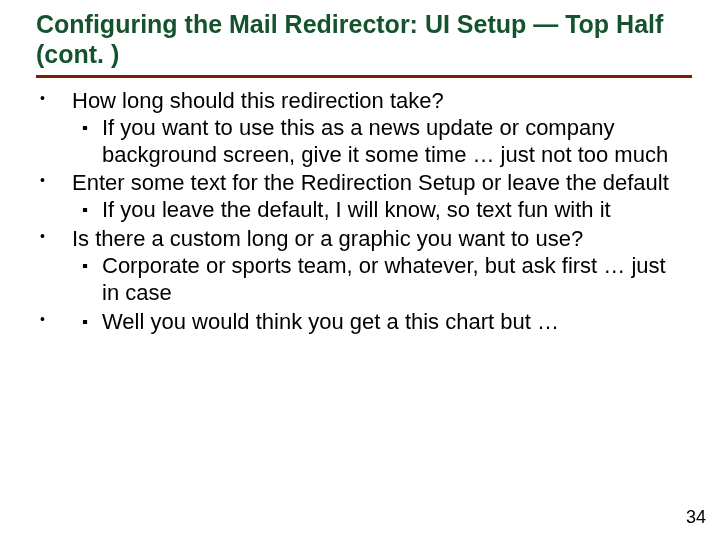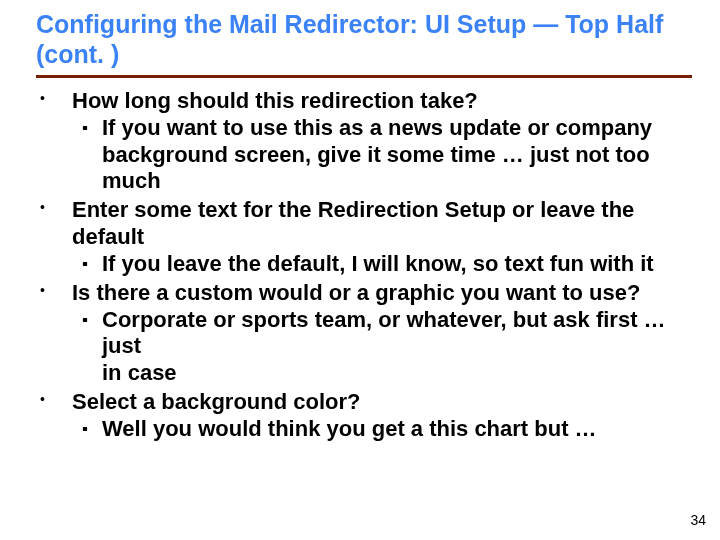--- a/index.html
+++ b/index.html
@@ -18,7 +18,7 @@
   .title {
     font-size: 25px;
     font-weight: bold;
-    color: #3b82f6;
+    color: #14532d;
     line-height: 1.18;
     padding-bottom: 4px;
   }

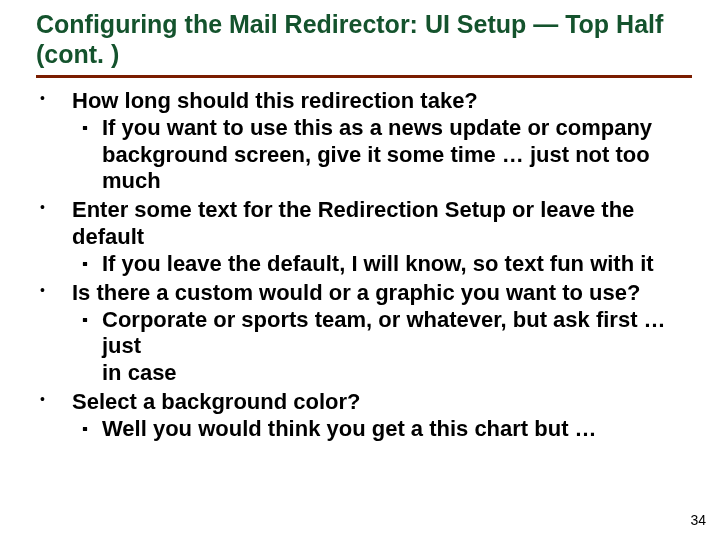--- a/index.html
+++ b/index.html
@@ -49,7 +49,7 @@
   }
   .btext {
     font-size: 22px;
-    font-weight: bold;
+    font-weight: normal;
     color: #000;
     line-height: 1.22;
   }

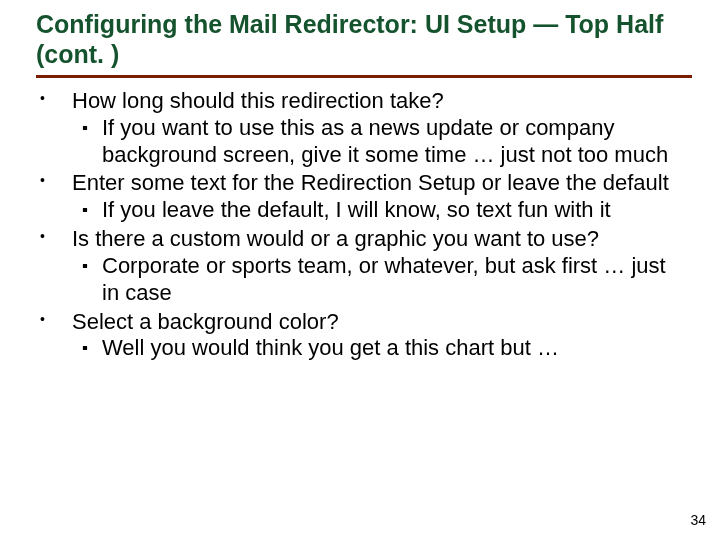--- a/index.html
+++ b/index.html
@@ -109,7 +109,7 @@
       </ul>
     </li>
     <li>
-      <div class="btext">Is there a custom would or a graphic you want to use?</div>
+      <div class="btext">Is there a custom long or a graphic you want to use?</div>
       <ul class="sub">
         <li>
           <div class="btext">Corporate or sports team, or whatever, but ask first … just<br>in case</div>

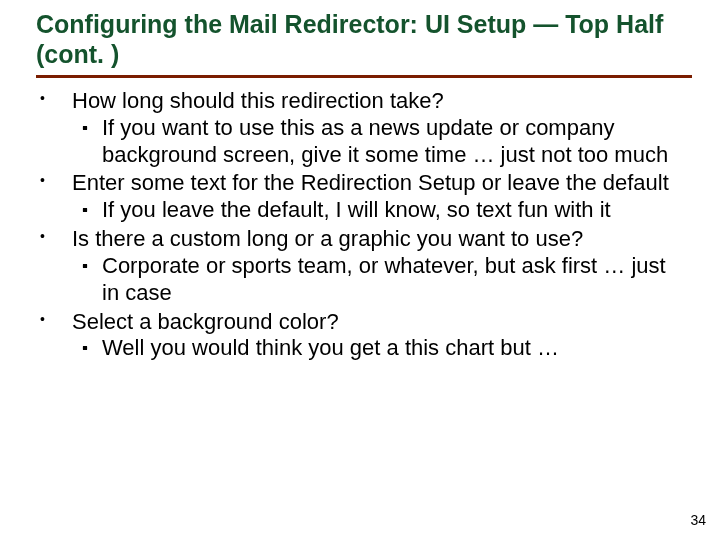--- a/index.html
+++ b/index.html
@@ -117,7 +117,6 @@
       </ul>
     </li>
     <li>
-      <div class="btext">Select a background color?</div>
       <ul class="sub">
         <li>
           <div class="btext">Well you would think you get a this chart but …</div>

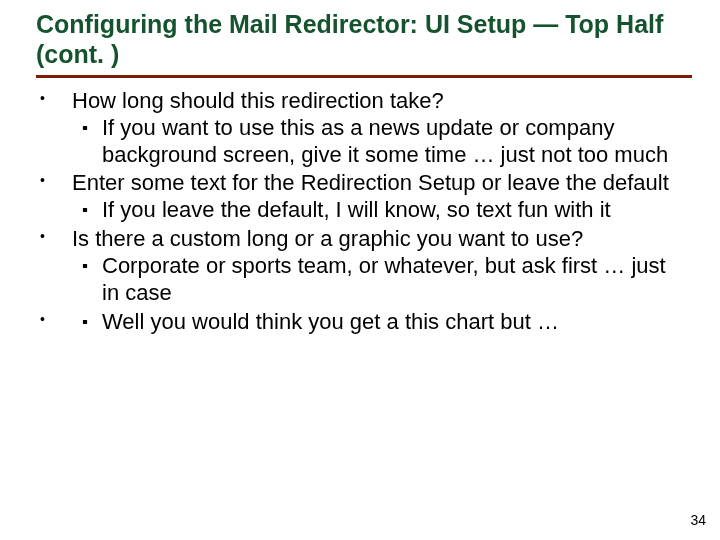--- a/index.html
+++ b/index.html
@@ -78,7 +78,7 @@
     position: absolute;
     right: 14px;
     bottom: 12px;
-    font-size: 14px;
+    font-size: 18px;
     color: #000;
   }
 </style>

